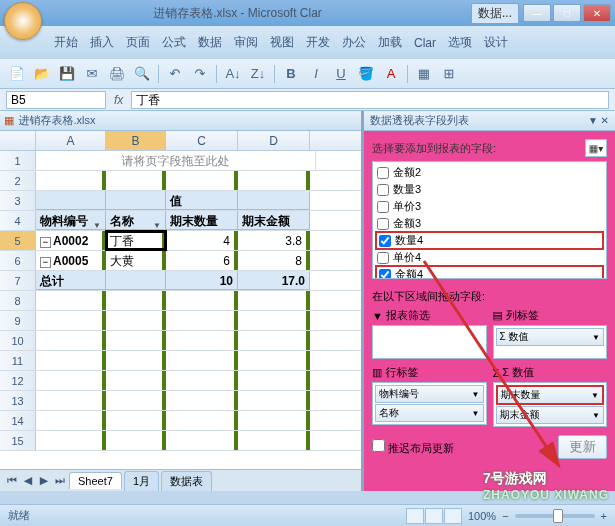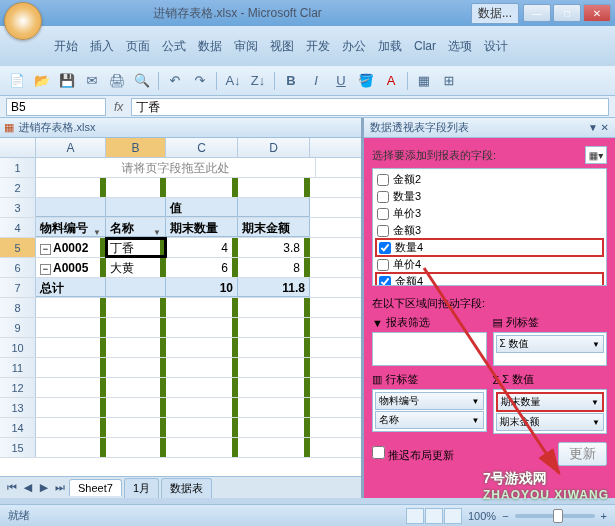--- a/index.html
+++ b/index.html
@@ -12,7 +12,7 @@
 .win-btn { width:28px; height:18px; background:linear-gradient(#e8f0f8,#c8dbed); border:1px solid #7ba5cc; border-radius:2px; display:flex; align-items:center; justify-content:center; font-size:10px;}
 .win-btn.close { background:linear-gradient(#e07878,#c84848); color:#fff;}
 
-.menubar { height:40px; background:linear-gradient(#d8e9f8,#bcd6ec); display:flex; align-items:center; padding:0 4px; gap:0;}
+.menubar { height:33px; background:linear-gradient(#d8e9f8,#bcd6ec); display:flex; align-items:center; padding:0 4px; gap:0;}
 .office-btn { width:38px; height:38px; border-radius:50%; background:radial-gradient(circle,#fff,#f0c070,#e8a040); position:absolute; top:2px; left:4px; border:1px solid #b89050; z-index:5; box-shadow:0 1px 3px rgba(0,0,0,0.3);}
 .menu-item { padding:2px 6px; color:#3b5a7e; cursor:pointer; font-size:12px;}
 .menu-item:first-of-type { margin-left:44px;}

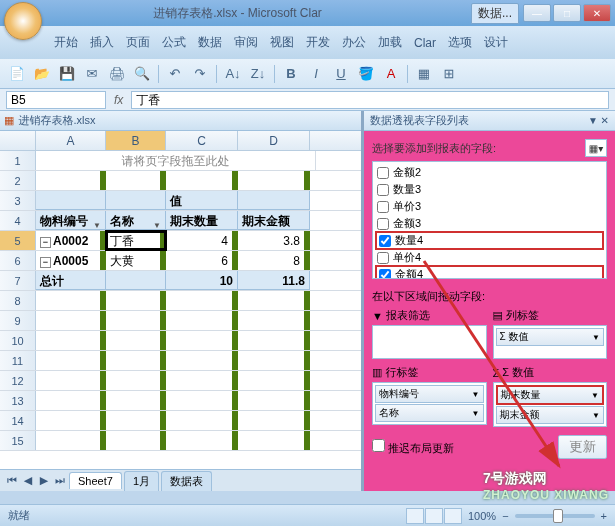--- a/index.html
+++ b/index.html
@@ -39,7 +39,7 @@
 .row { display:flex; height:20px; border-bottom:1px solid #d4dce5;}
 .row-h { width:36px; background:linear-gradient(90deg,#f4f8fc,#e0ebf5); border-right:1px solid #b8cde0; text-align:center; color:#3b5a7e; font-size:11px; line-height:20px;}
 .row-h.sel { background:#f0c878;}
-.cell { border-right:6px solid #4d7c0f; padding:0 4px; font-size:12px; line-height:20px; overflow:hidden; white-space:nowrap;}
+.cell { border-right:4px solid #4d7c0f; padding:0 4px; font-size:12px; line-height:20px; overflow:hidden; white-space:nowrap;}
 .cell.A{width:70px;} .cell.B{width:60px;} .cell.C{width:72px;} .cell.D{width:72px;}
 .merged-header { width:280px; text-align:center; color:#888; border-right:1px solid #d4dce5;}
 .pvt-hdr { background:#d8e8f6; font-weight:bold; border-right:1px solid #9fc0dd !important; border-bottom:1px solid #9fc0dd;}

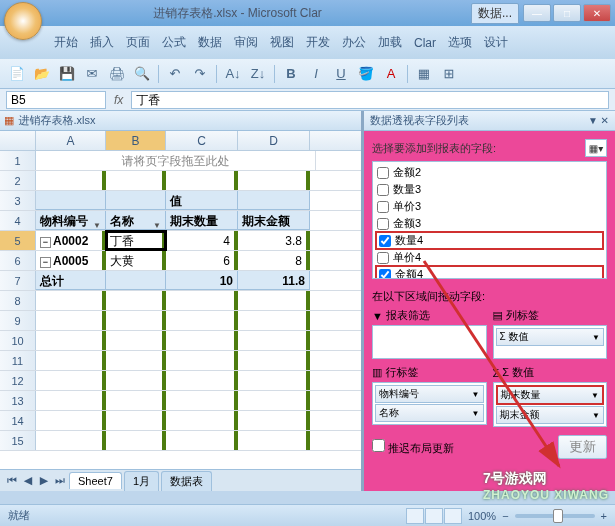--- a/index.html
+++ b/index.html
@@ -212,7 +212,7 @@
         <div class="cell A pvt-hdr bold">总计</div>
         <div class="cell B pvt-hdr"></div>
         <div class="cell C pvt-hdr num bold">10</div>
-        <div class="cell D pvt-hdr num bold">11.8</div>
+        <div class="cell D pvt-hdr num bold">17.0</div>
       </div>
       <div class="row">
           <div class="row-h">8</div>

